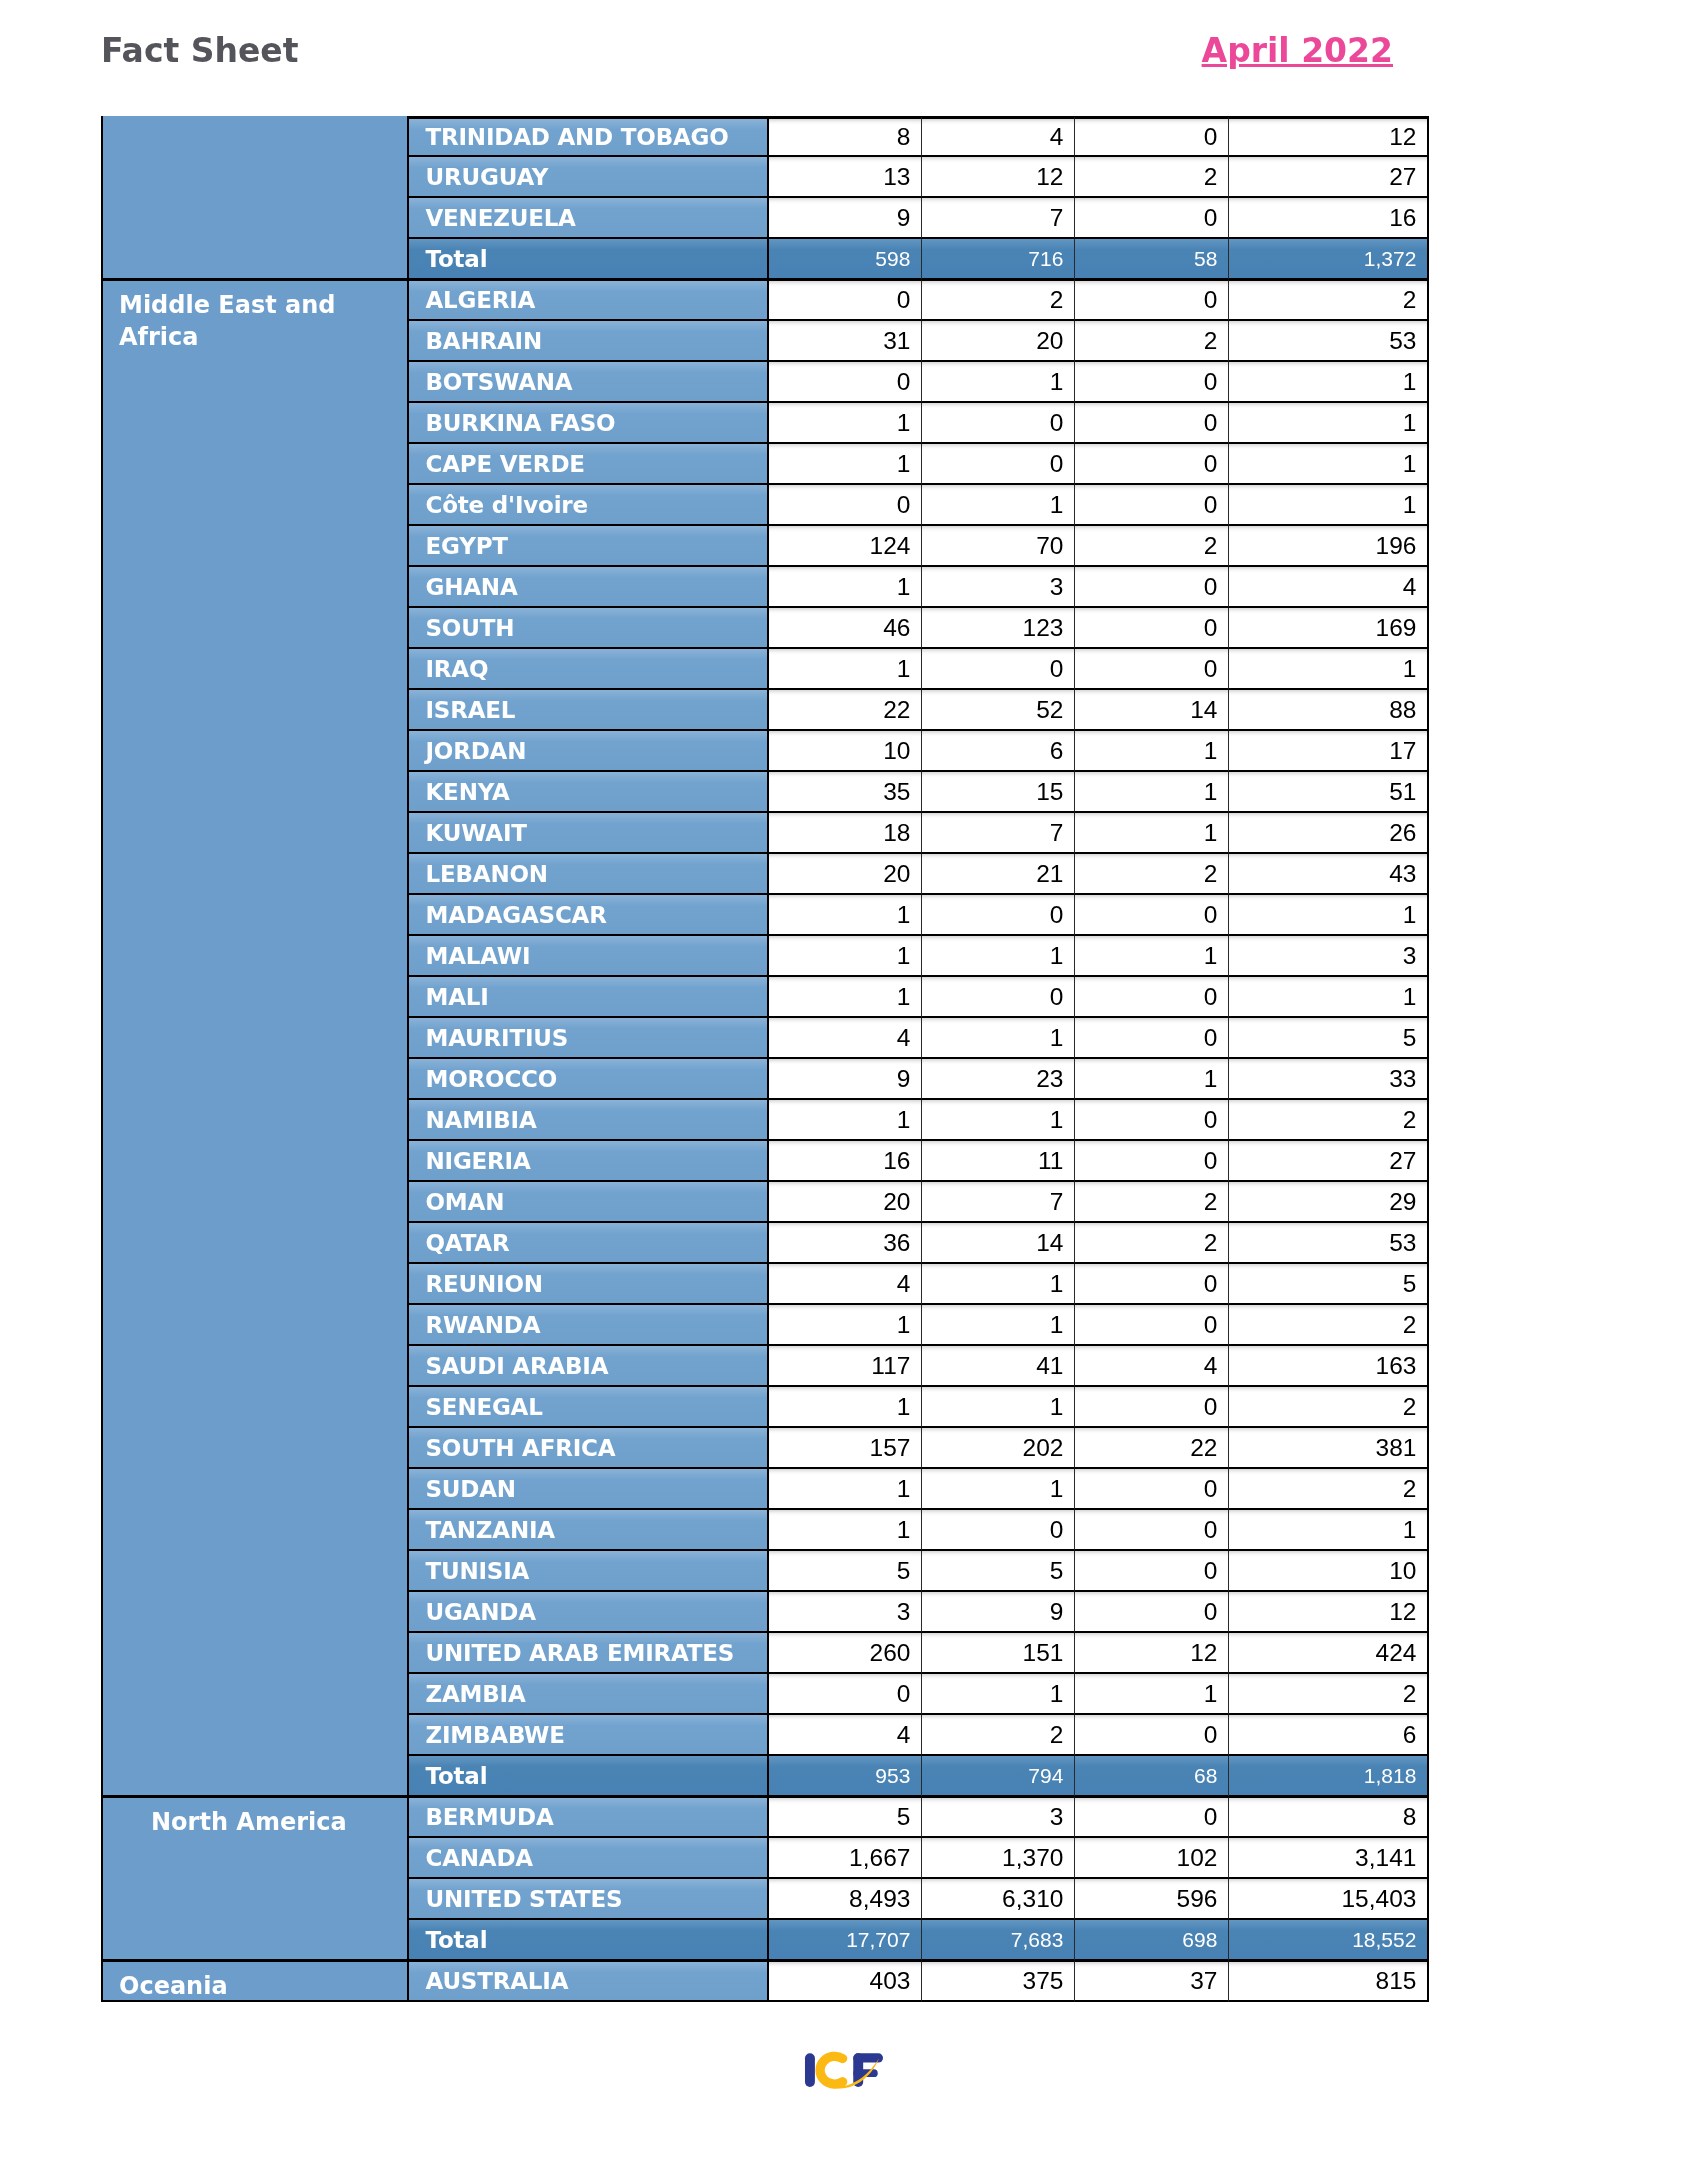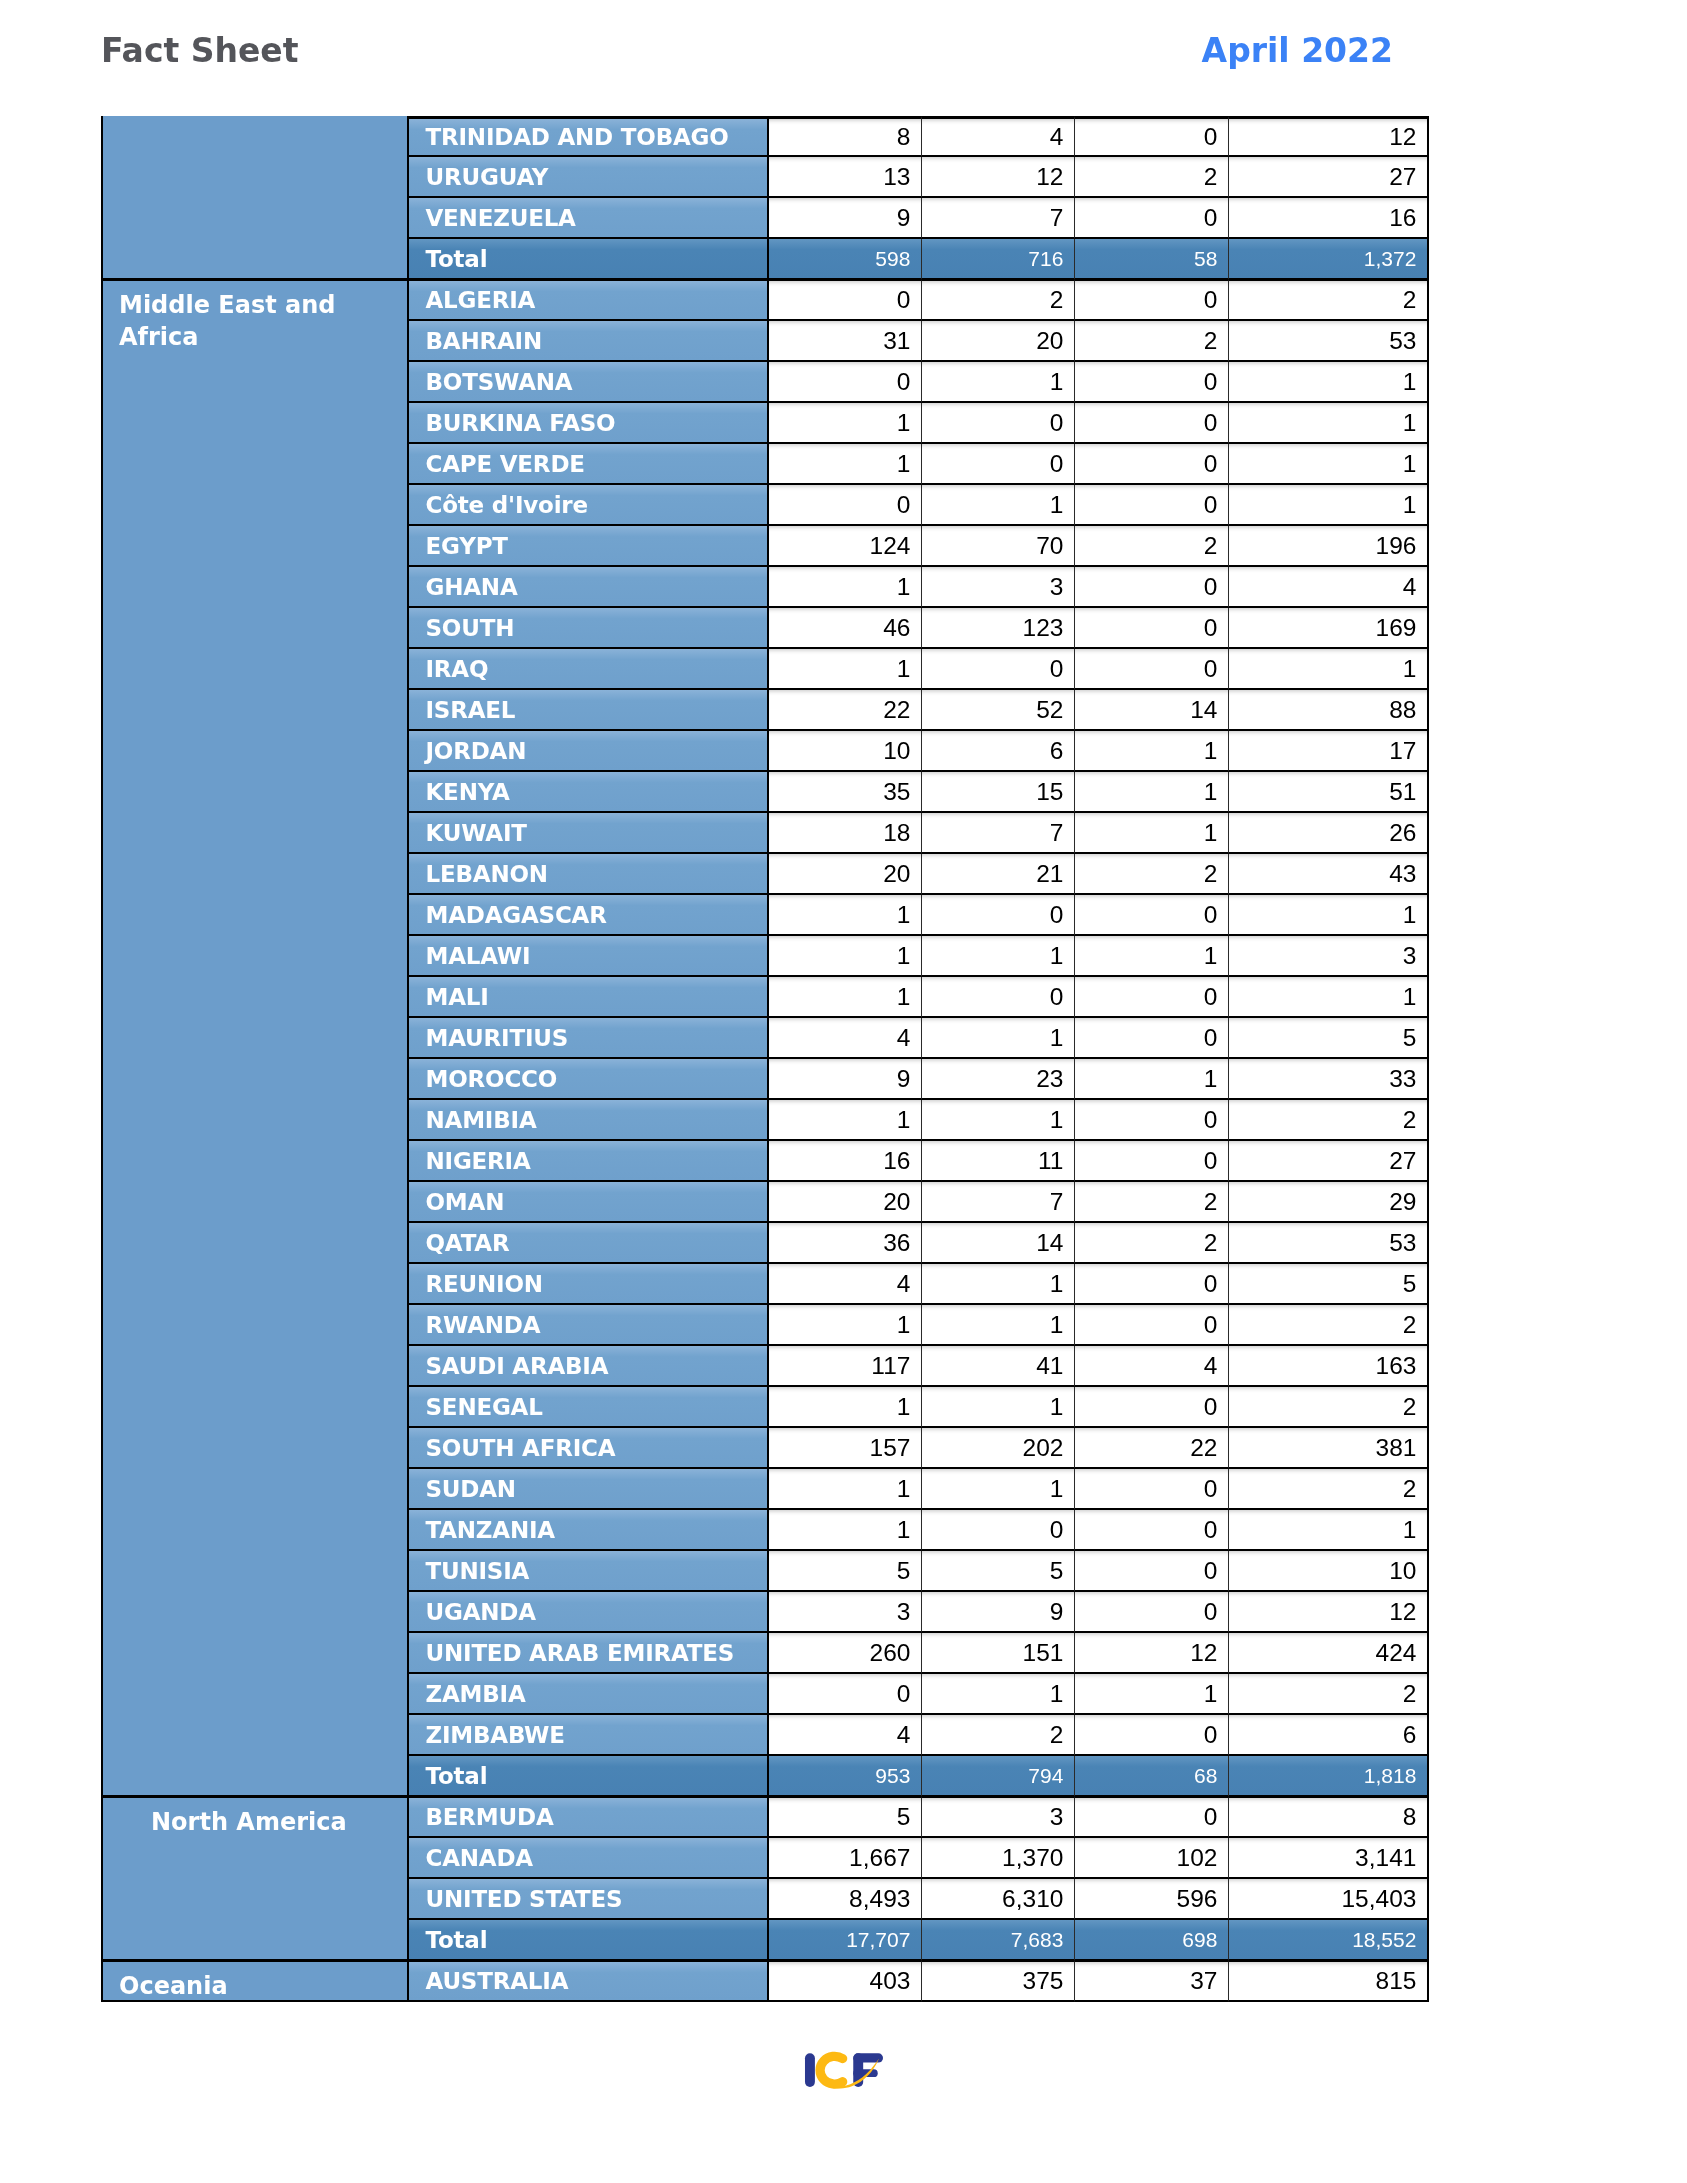--- a/index.html
+++ b/index.html
@@ -19,7 +19,7 @@
     font-weight:700; font-size:33px; line-height:1;
   }
   #hdrLeft  { left:101px;  color:#54555a; }
-  #hdrRight { right:294px; color:#3b82f6; }
+  #hdrRight { right:294px; color:#ec4899;text-decoration:underline; }
 
   
   #factTable {

